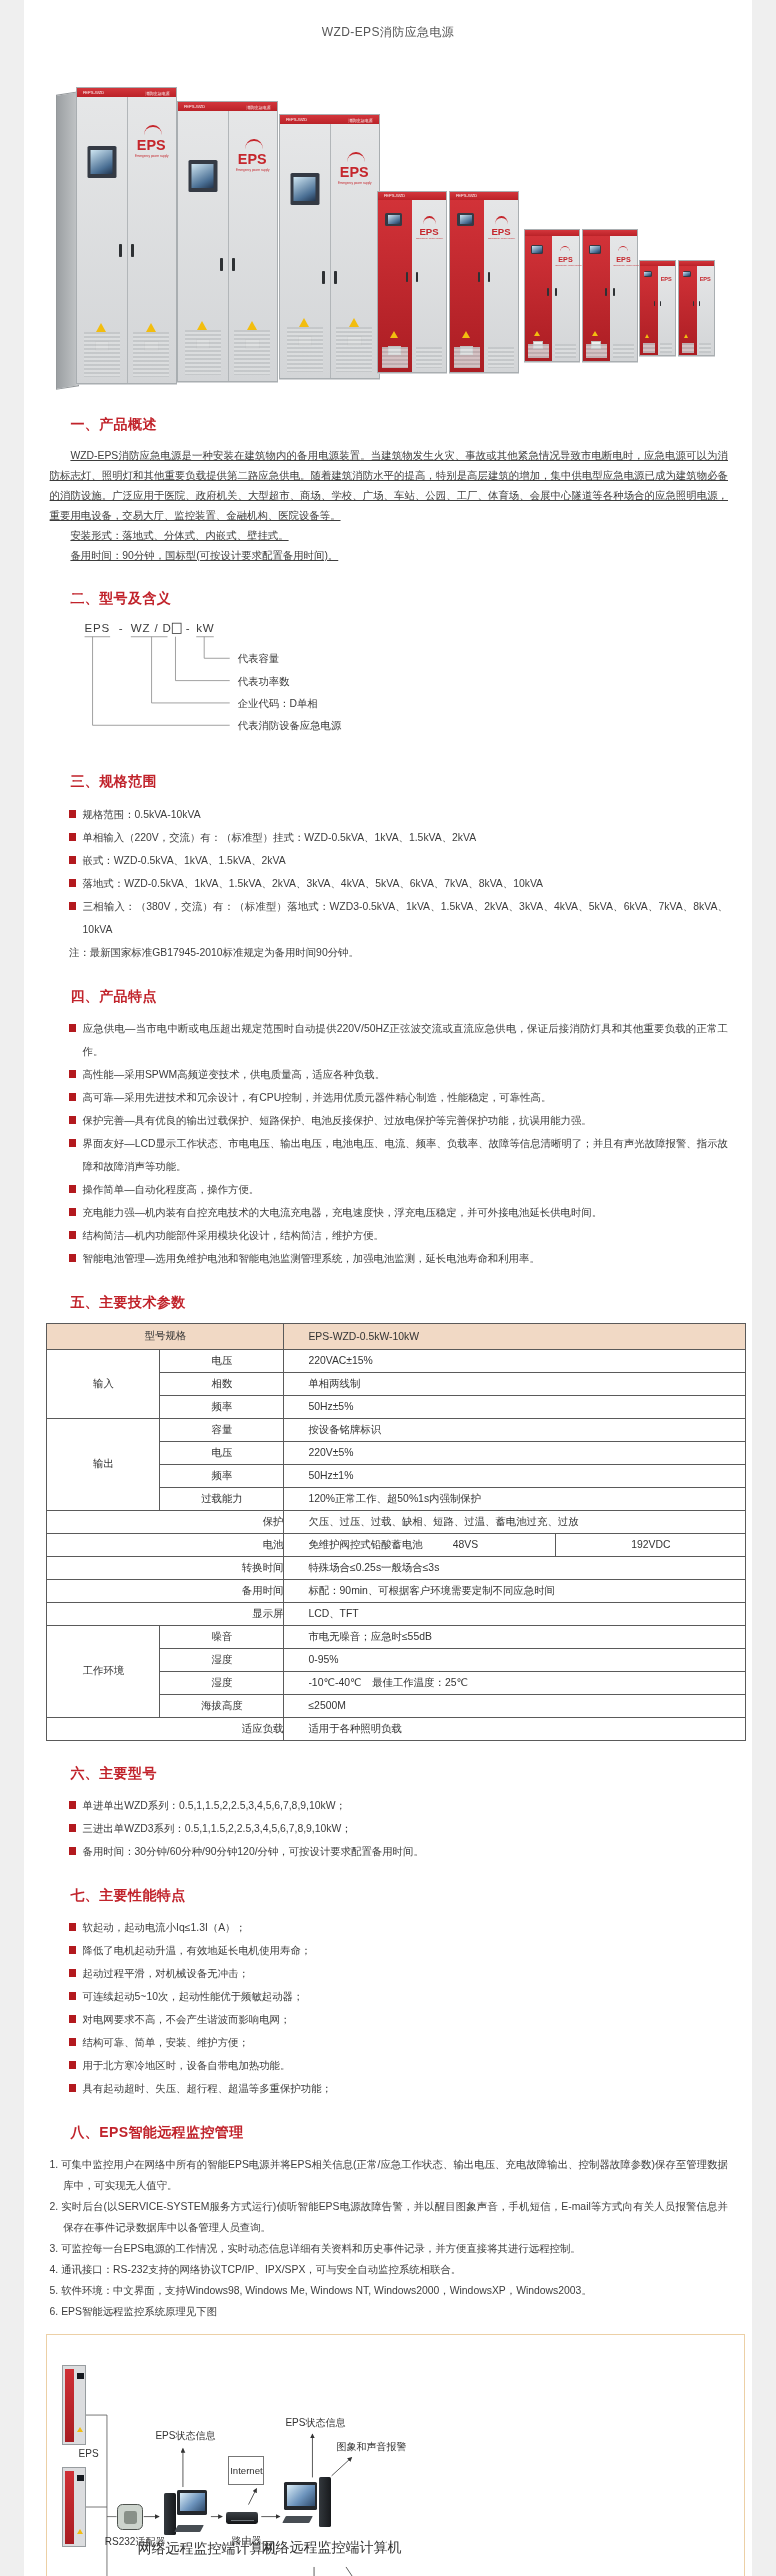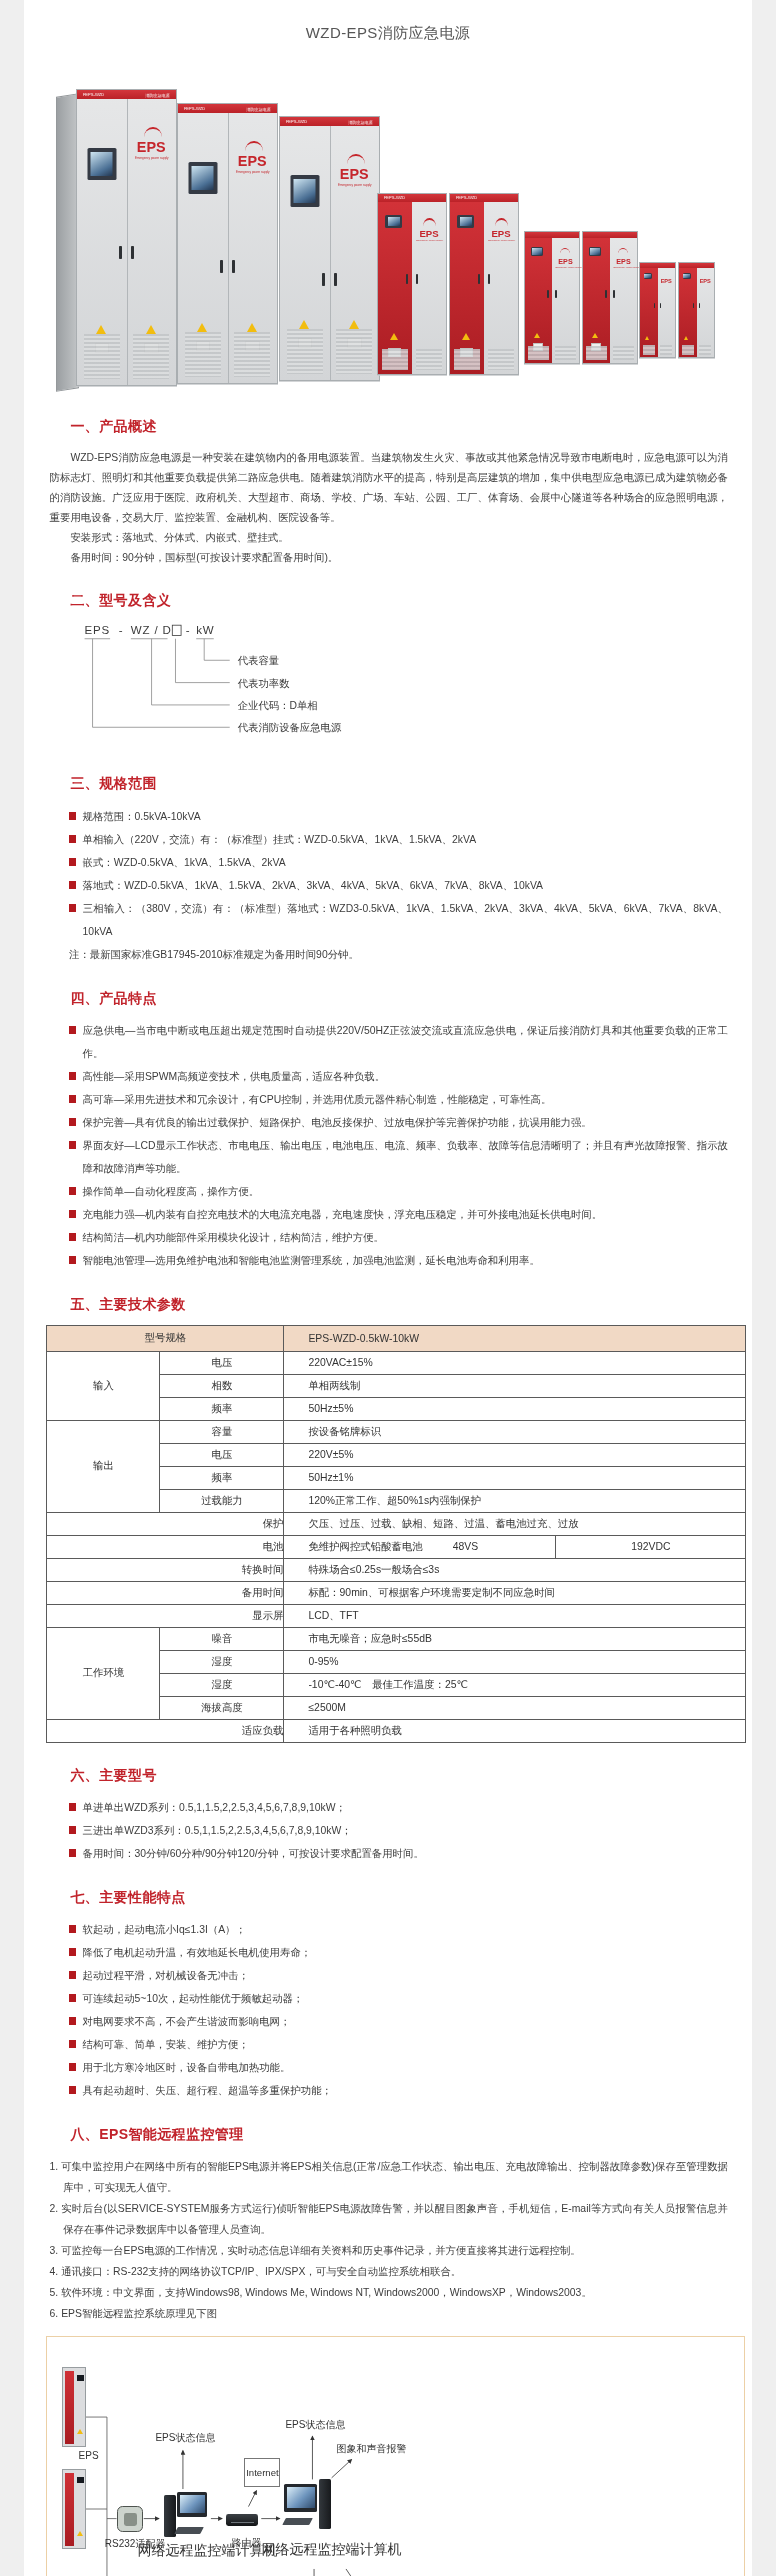--- a/index.html
+++ b/index.html
@@ -5,7 +5,7 @@
   html,body{margin:0;padding:0;background:#efefef;font-family:"Liberation Sans","DejaVu Sans",sans-serif;}
   .page{width:776px;margin:0 auto;background:#efefef;}
   .content{width:728px;margin:0 auto;background:#fff;min-height:2576px;padding:0 24px;box-sizing:border-box;position:relative;}
-  .page-title{padding-top:24px;text-align:center;font-size:15px;color:#565656;letter-spacing:0.4px;}
+  .page-title{padding-top:24px;text-align:center;font-size:12px;color:#565656;letter-spacing:0.4px;}
   
   .hero{position:relative;height:329px;margin-top:22.4px;}
   .cab{position:absolute;background:linear-gradient(#e6e7e8,#d3d5d7);border:0.8px solid #a9aeb1;box-sizing:border-box;box-shadow:0 0.8px 0 #c9cbcd;}

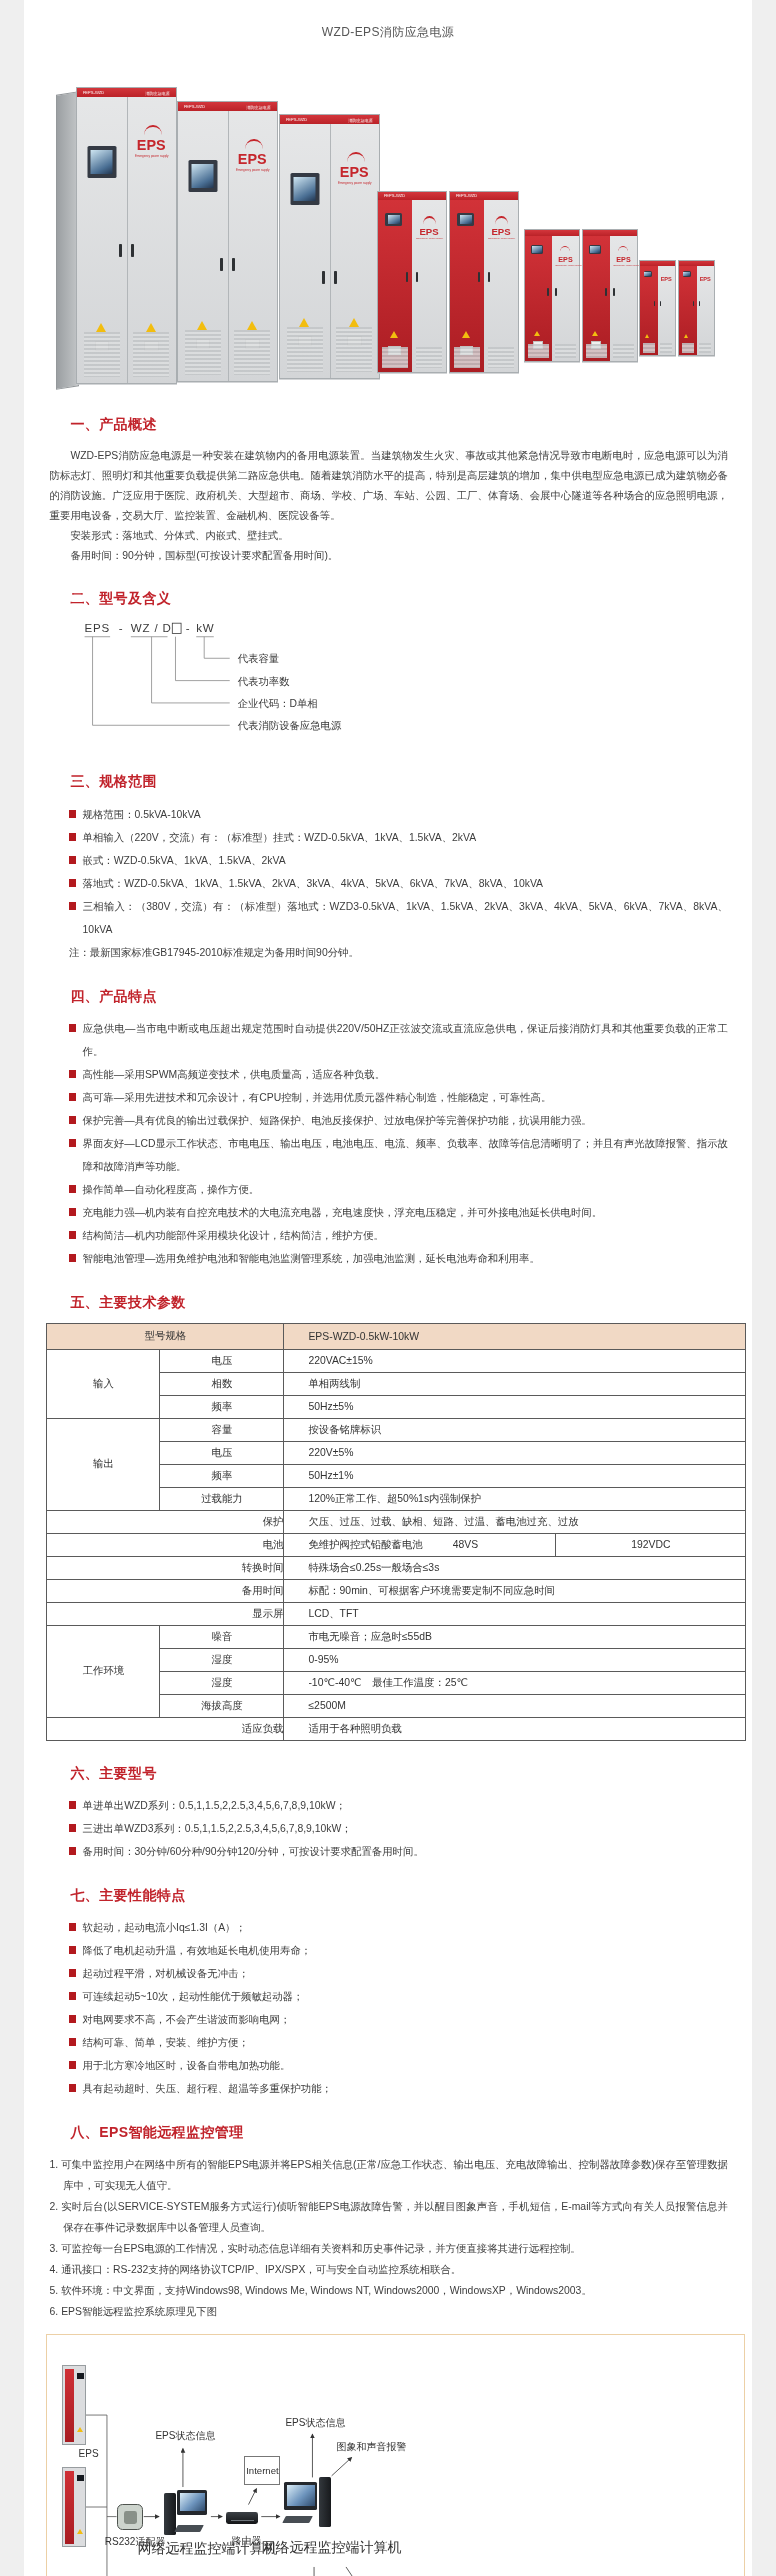--- a/index.html
+++ b/index.html
@@ -83,7 +83,7 @@
   
   .sec-h{margin:24px 0 11.2px 22.4px;color:#c1232b;font-size:14px;font-weight:bold;letter-spacing:0.4px;}
   .para{margin-left:1.6px;font-size:10.4px;color:#3d3d3d;line-height:20px;text-align:justify;}
-  .ind{text-indent:2em;}
+  .ind{text-indent:2em;text-decoration:underline;}
   .blist{margin-left:21px;}
   .bitem{font-size:10.4px;color:#3d3d3d;line-height:23px;padding-left:13.6px;text-indent:-13.6px;text-align:justify;}
   .sq{display:inline-block;width:7.2px;height:8px;background:#b3191e;margin-right:6.4px;}

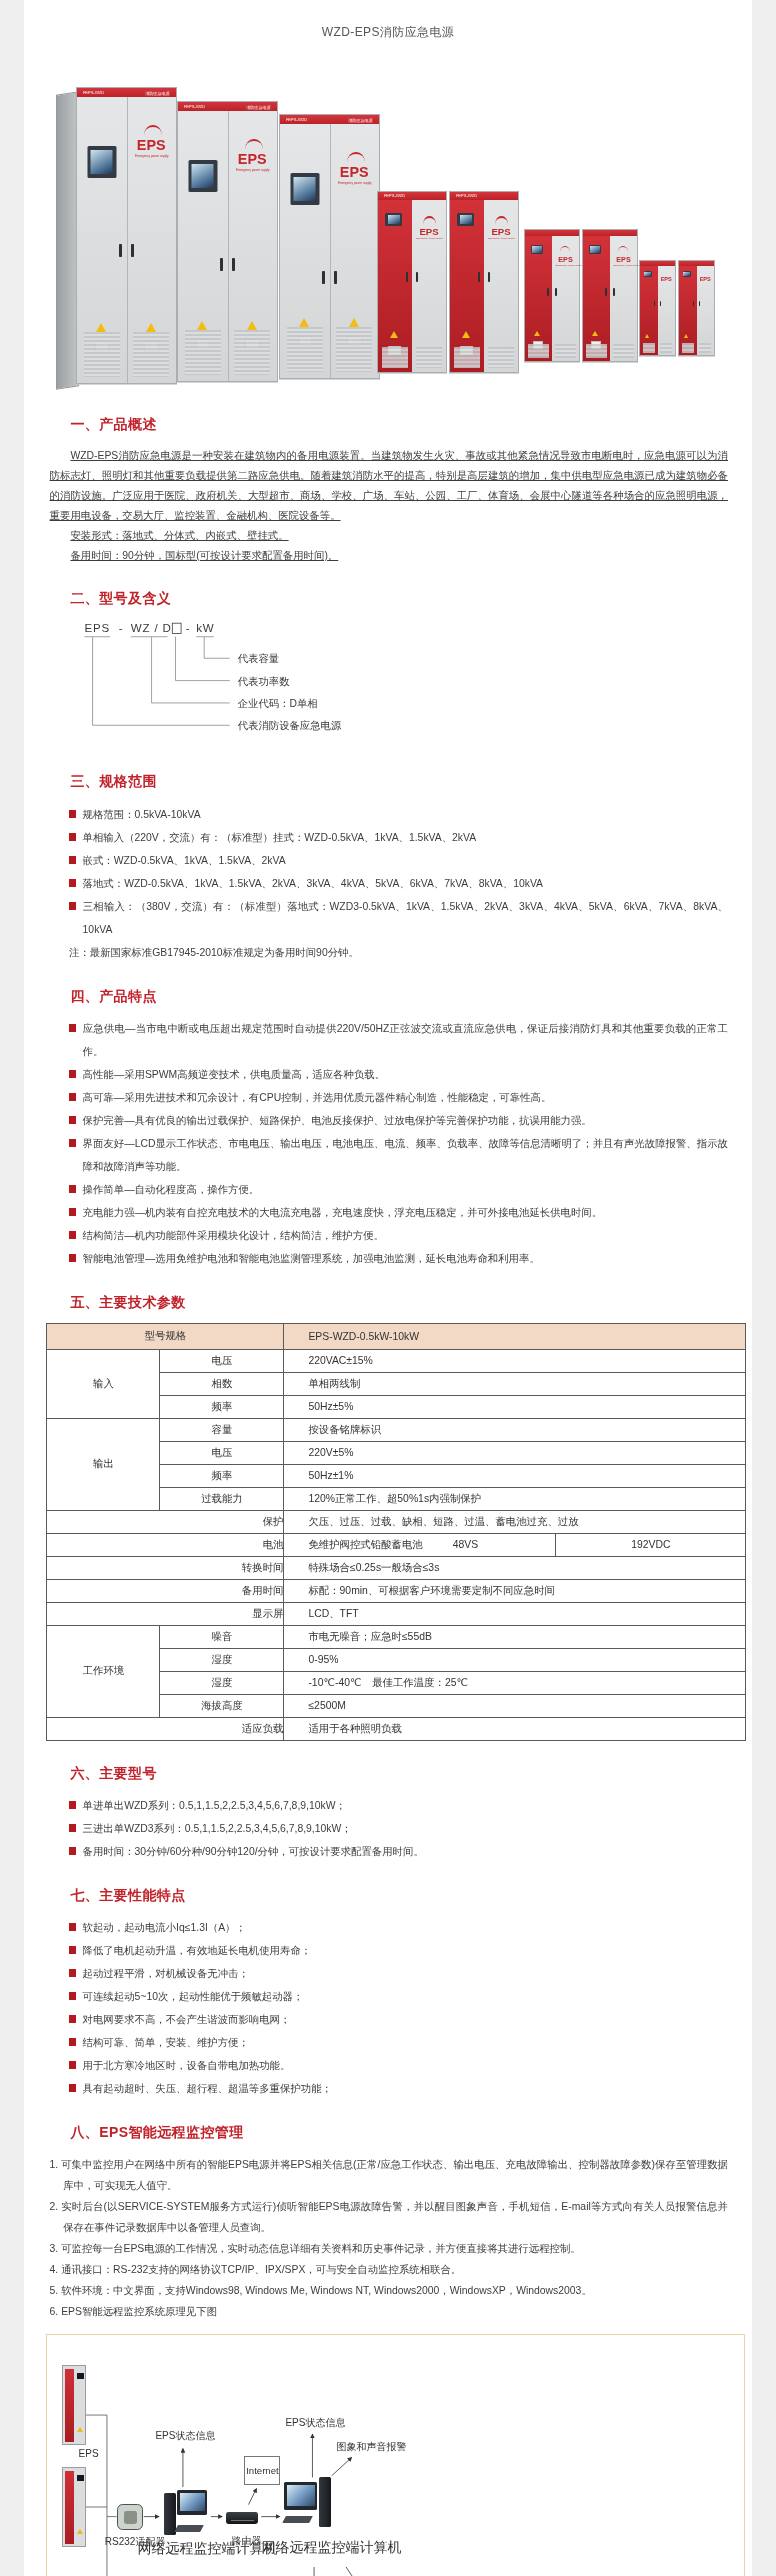--- a/index.html
+++ b/index.html
@@ -495,7 +495,7 @@
 
     <div class="routerbox" style="left:179px;top:177px"></div>
     <div class="dlabel" style="left:177px;top:199px;width:37px">路由器</div>
-    <div class="inetbox" style="left:197px;top:121px;width:34px;height:27px">Internet</div>
+    <div class="inetbox" style="left:181px;top:121px;width:34px;height:27px">Internet</div>
 
     <div class="mon" style="left:237px;top:147px;width:33px;height:28px">
           <div class="mscr"></div>

